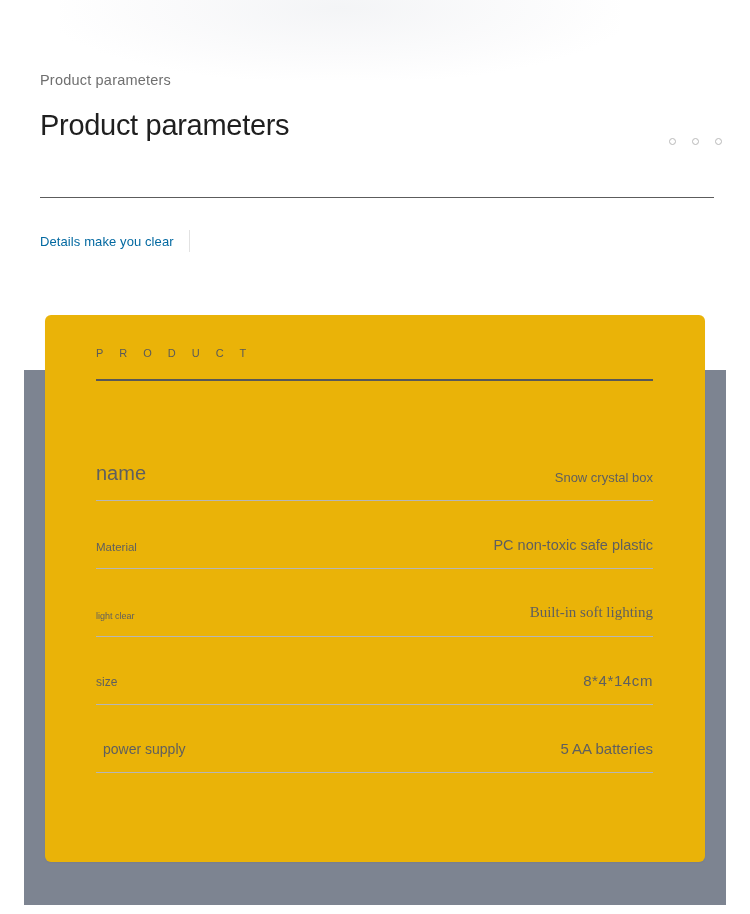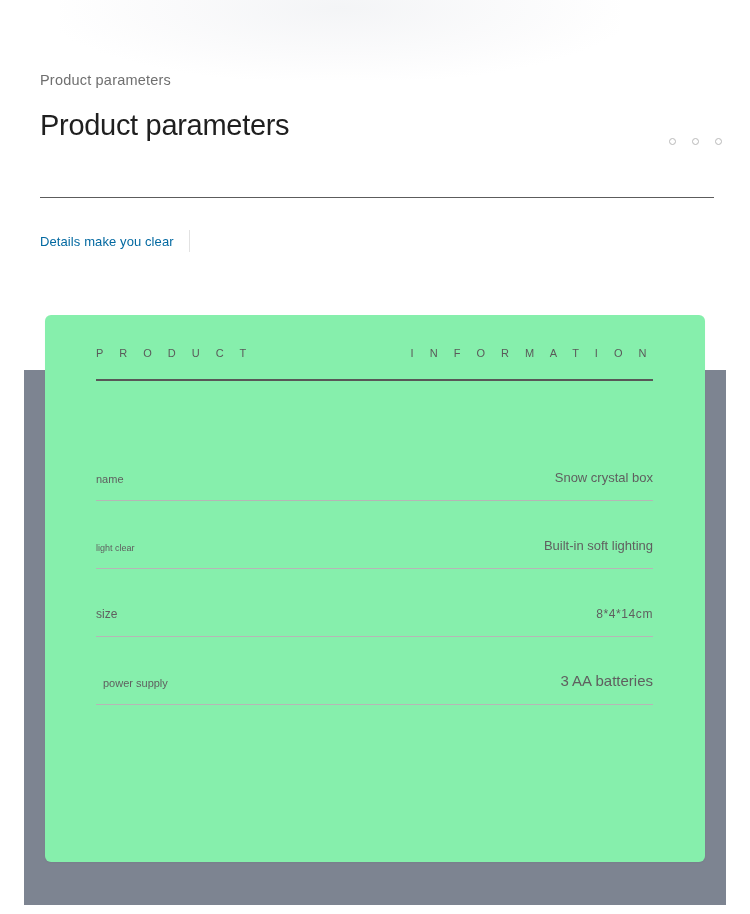--- a/index.html
+++ b/index.html
@@ -109,7 +109,7 @@
     top: 315px;
     width: 660px;
     height: 547px;
-    background: #86efac;
+    background: #eab308;
     border-radius: 6px;
     box-shadow: 0 1px 2px rgba(0,0,0,0.04);
   }

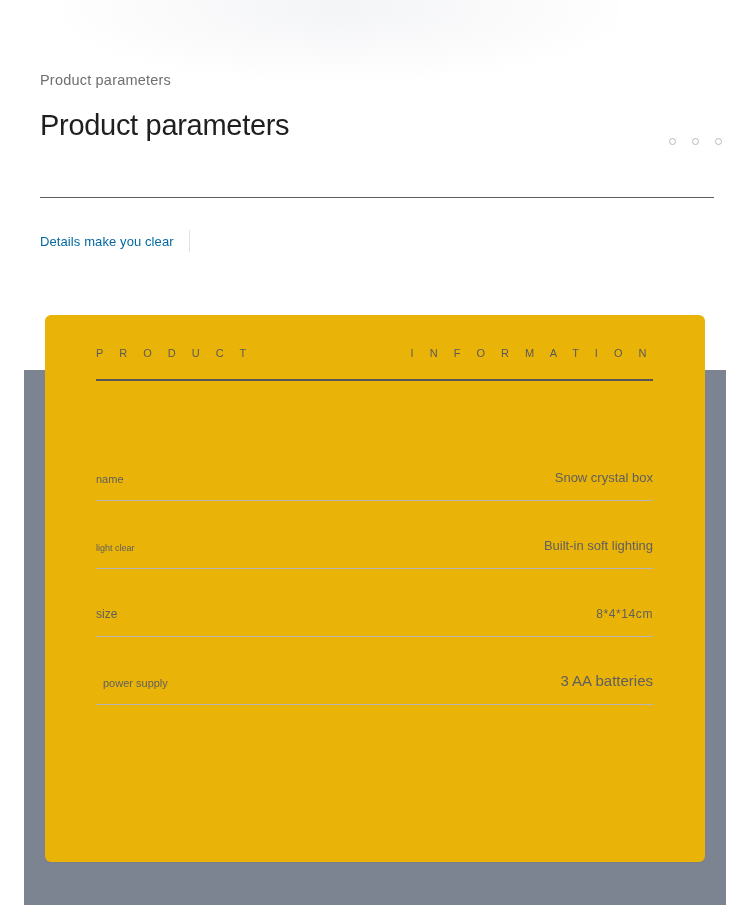--- a/index.html
+++ b/index.html
@@ -214,7 +214,6 @@
 <div class="spec-card">
   <div class="card-head">
     <span class="word">P R O D U C T</span>
-    <span class="word">I N F O R M A T I O N</span>
   </div>
   <div class="card-head-rule"></div>
 

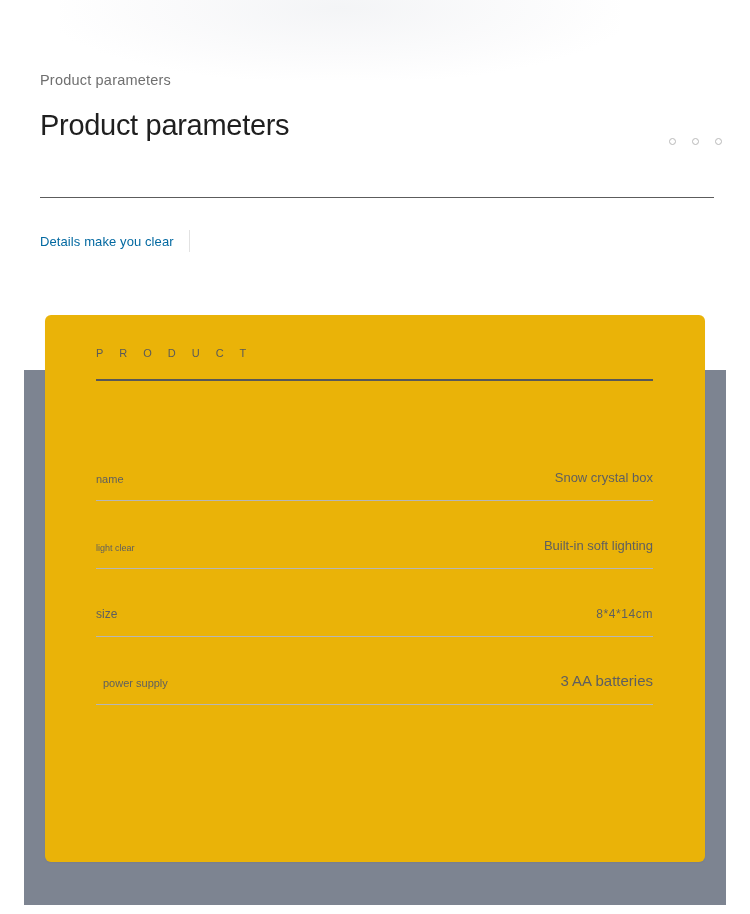--- a/index.html
+++ b/index.html
@@ -172,7 +172,7 @@
   }
 
   
-  .row.s1 .label { font-size: 11px; }
+  .row.s1 .label { font-size: 20px; }
   .row.s1 .value { font-size: 13px; }
 
   .row.s2 .label { font-size: 11.5px; }

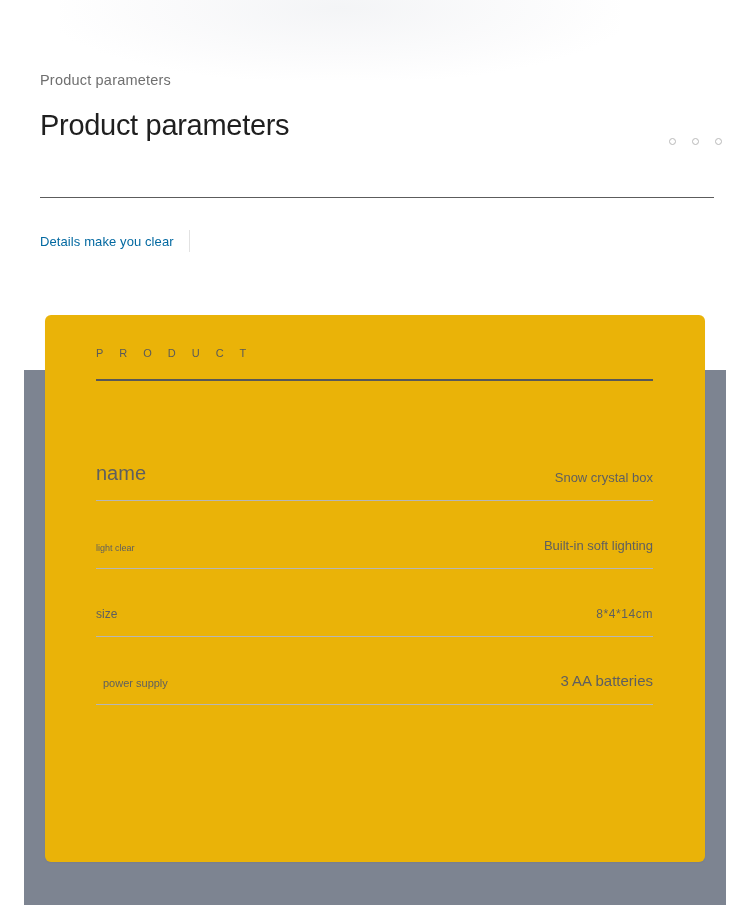--- a/index.html
+++ b/index.html
@@ -223,6 +223,11 @@
       <span class="value">Snow crystal box</span>
       <span class="line"></span>
     </div>
+    <div class="row s2">
+      <span class="label">Material</span>
+      <span class="value">PC non-toxic safe plastic</span>
+      <span class="line"></span>
+    </div>
     <div class="row s3">
       <span class="label">light clear</span>
       <span class="value">Built-in soft lighting</span>

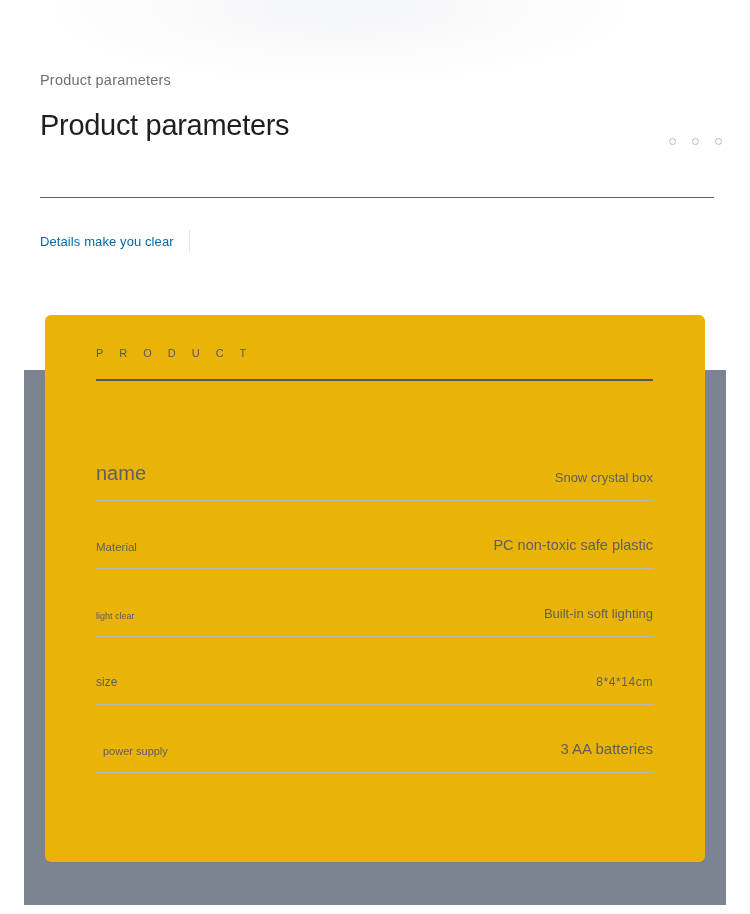--- a/index.html
+++ b/index.html
@@ -179,7 +179,7 @@
   .row.s2 .value { font-size: 14.5px; }
 
   .row.s3 .label { font-size: 9px; }
-  .row.s3 .value { font-size: 13px; }
+  .row.s3 .value { font-size: 15px; font-family: Liberation Serif, serif; }
 
   .row.s4 .label { font-size: 12px; }
   .row.s4 .value { font-size: 12px; letter-spacing: 0.6px; }

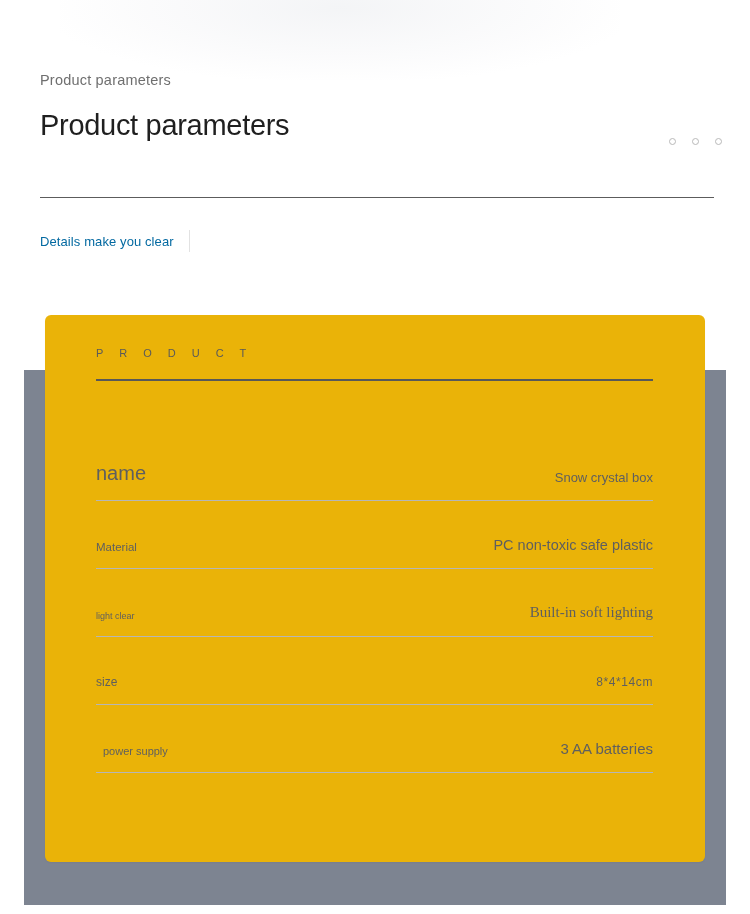--- a/index.html
+++ b/index.html
@@ -182,7 +182,7 @@
   .row.s3 .value { font-size: 15px; font-family: Liberation Serif, serif; }
 
   .row.s4 .label { font-size: 12px; }
-  .row.s4 .value { font-size: 12px; letter-spacing: 0.6px; }
+  .row.s4 .value { font-size: 15px; letter-spacing: 0.6px; }
 
   .row.s5 .label { font-size: 14.5px; }
   .row.s5 .value { font-size: 12.5px; }

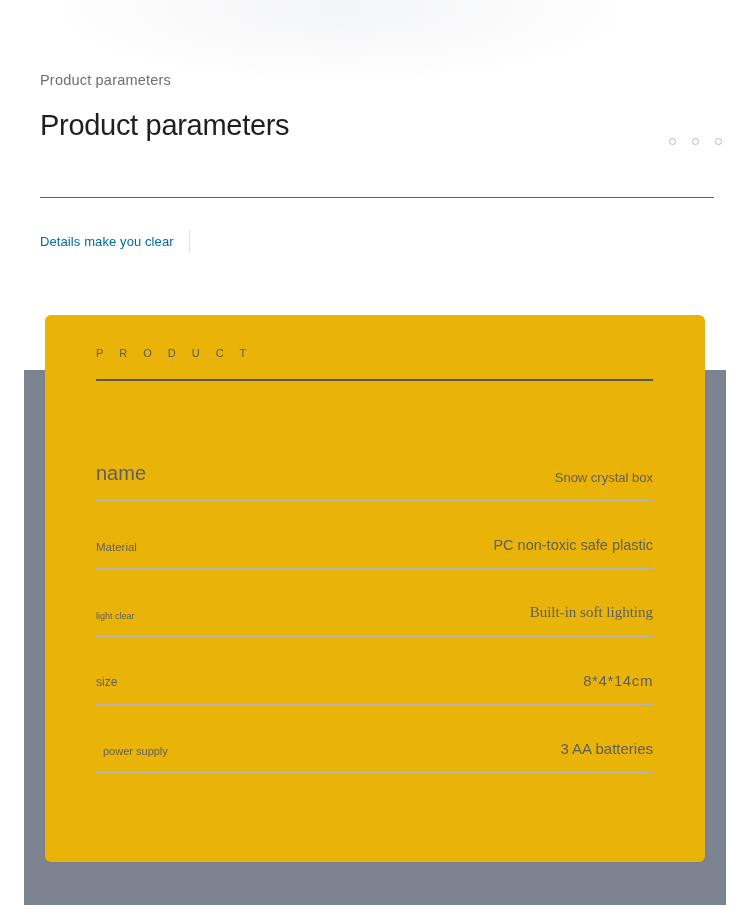--- a/index.html
+++ b/index.html
@@ -187,7 +187,7 @@
   .row.s5 .label { font-size: 14.5px; }
   .row.s5 .value { font-size: 12.5px; }
 
-  .row.s6 .label { font-size: 11px; padding-left: 7px; }
+  .row.s6 .label { font-size: 14px; padding-left: 7px; }
   .row.s6 .value { font-size: 15px; }
 </style>
 </head>

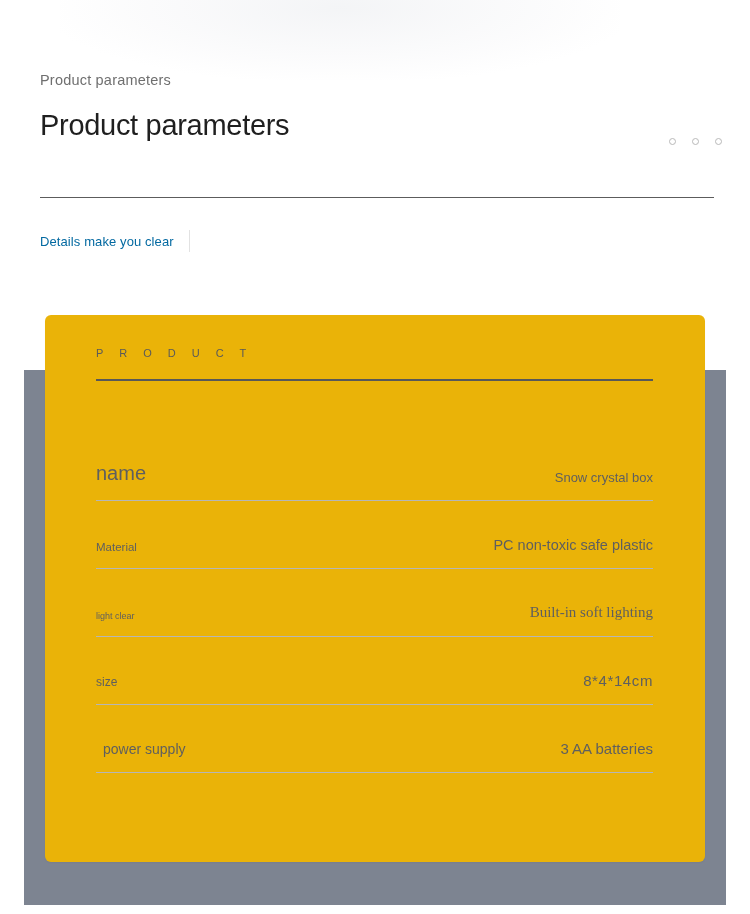--- a/index.html
+++ b/index.html
@@ -240,7 +240,7 @@
     </div>
     <div class="row s6">
       <span class="label">power supply</span>
-      <span class="value">3 AA batteries</span>
+      <span class="value">5 AA batteries</span>
       <span class="line"></span>
     </div>
   </div>

